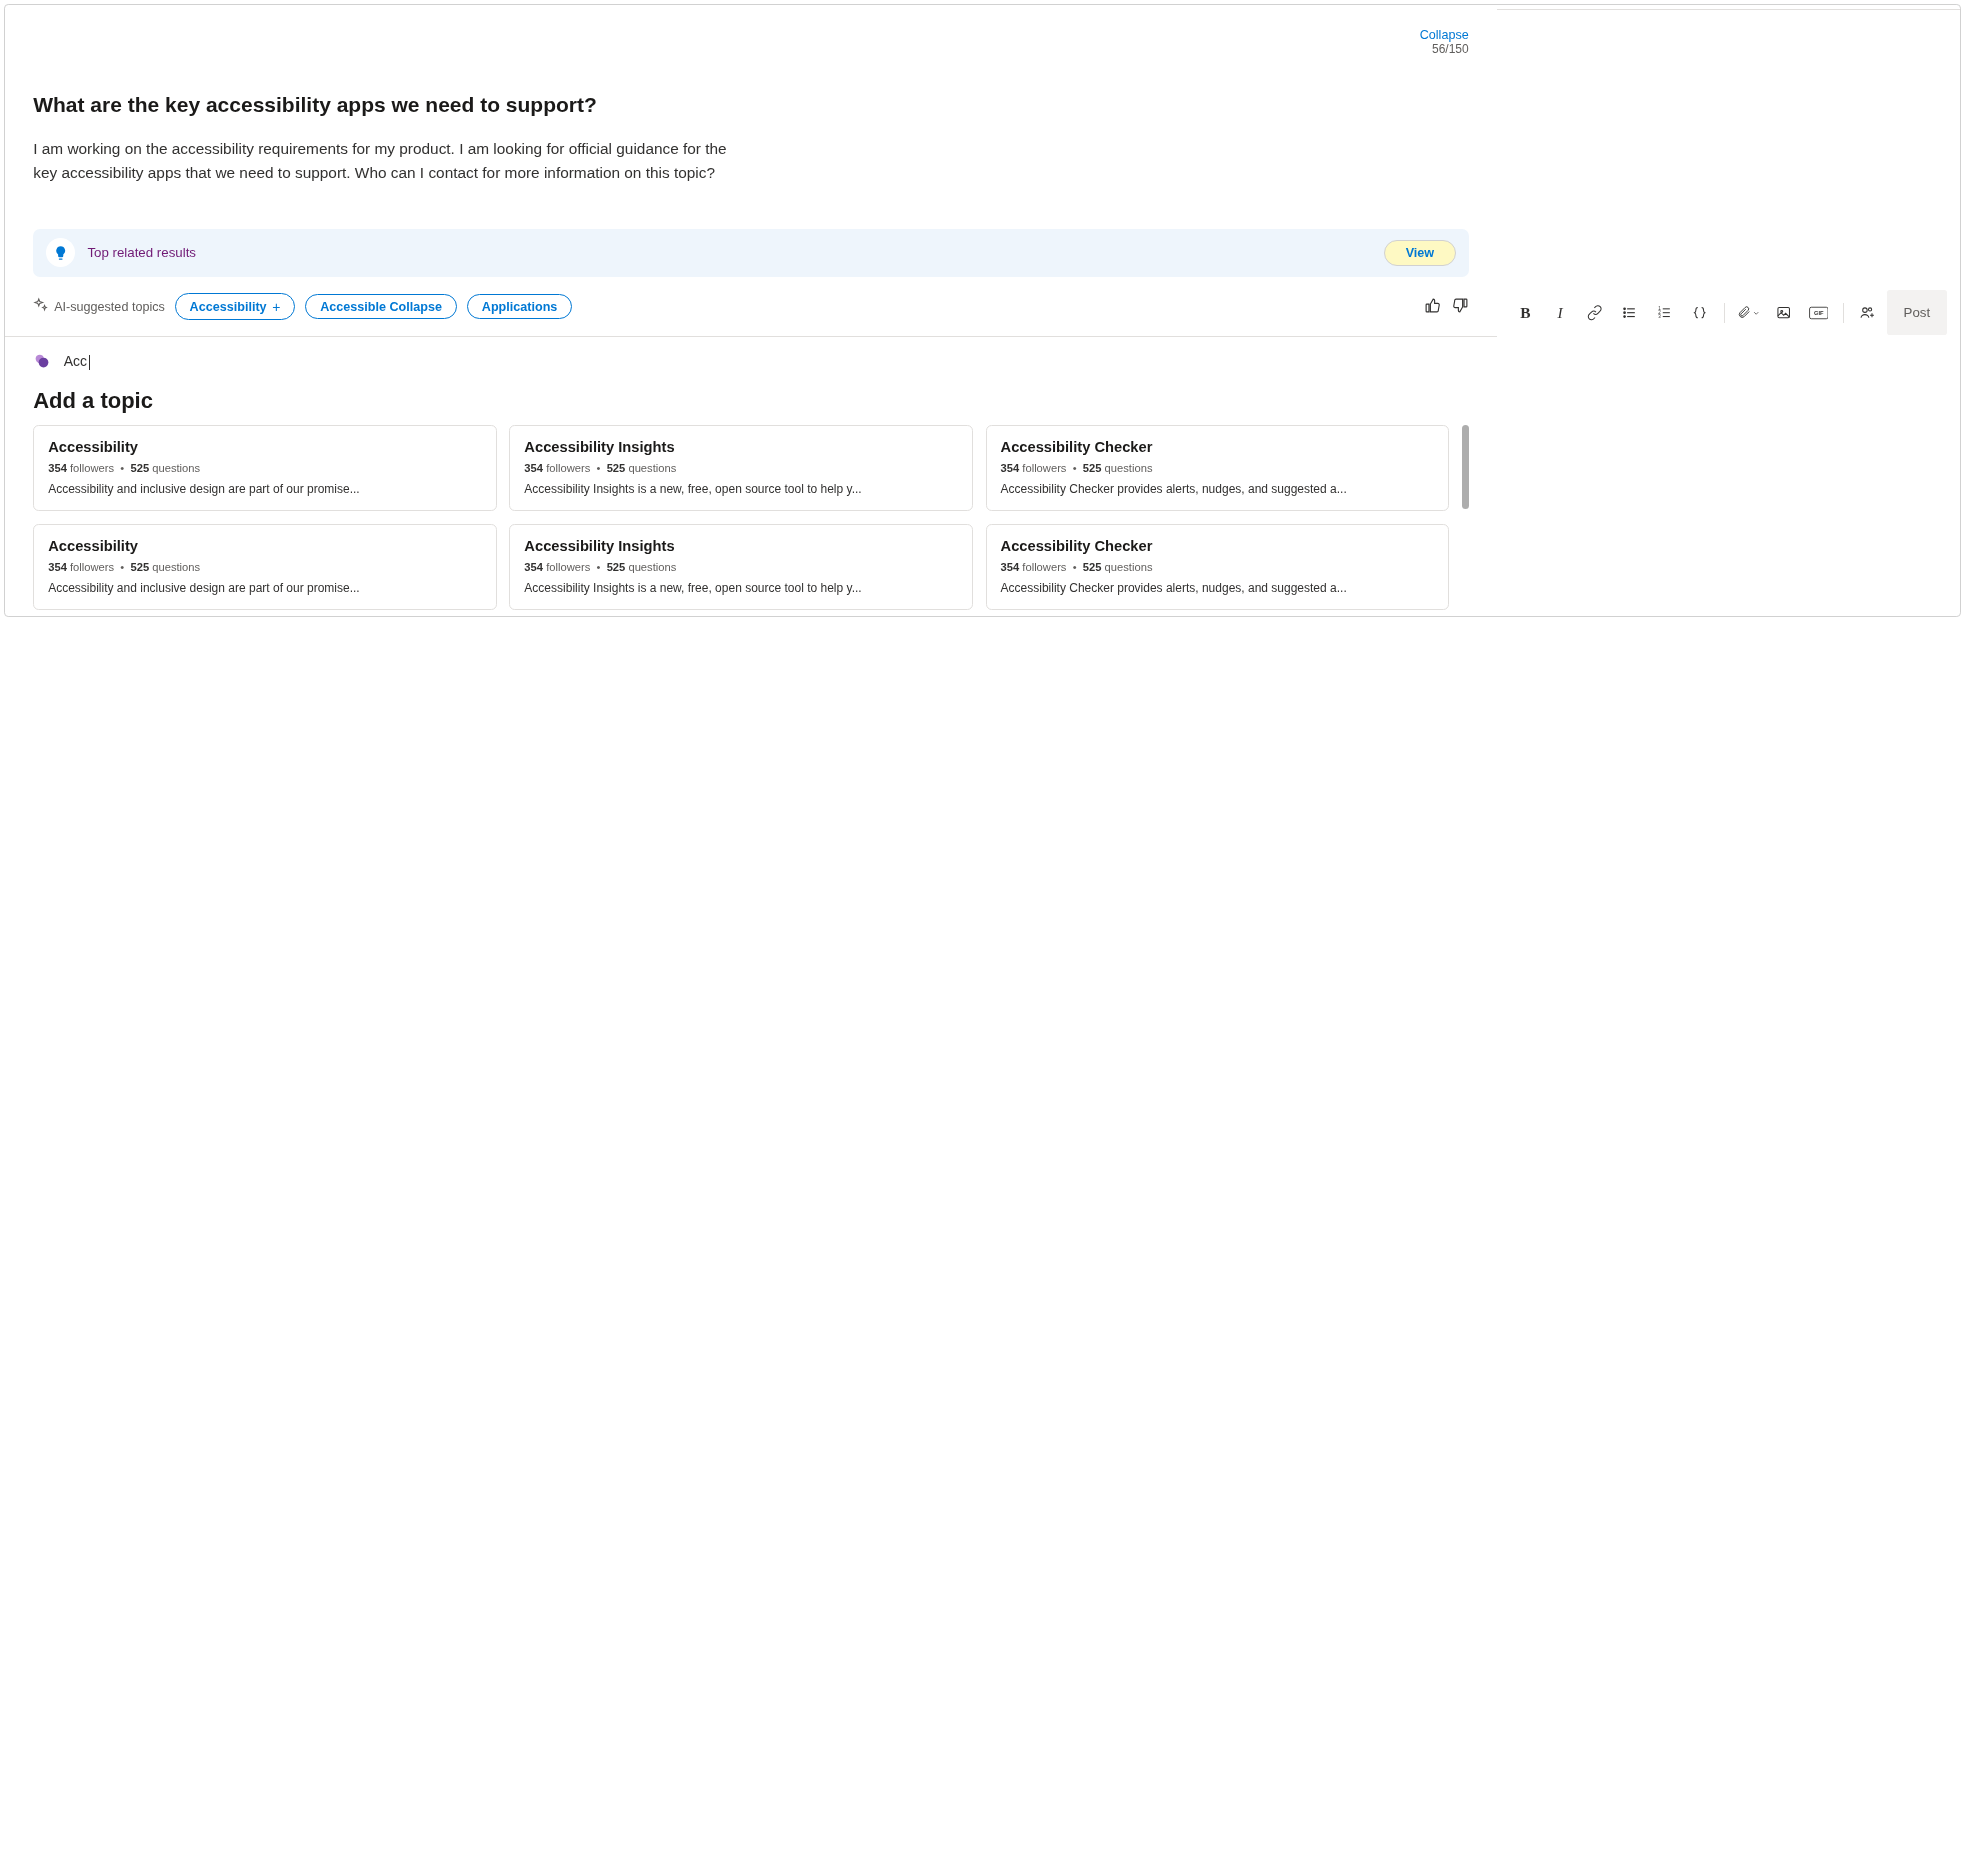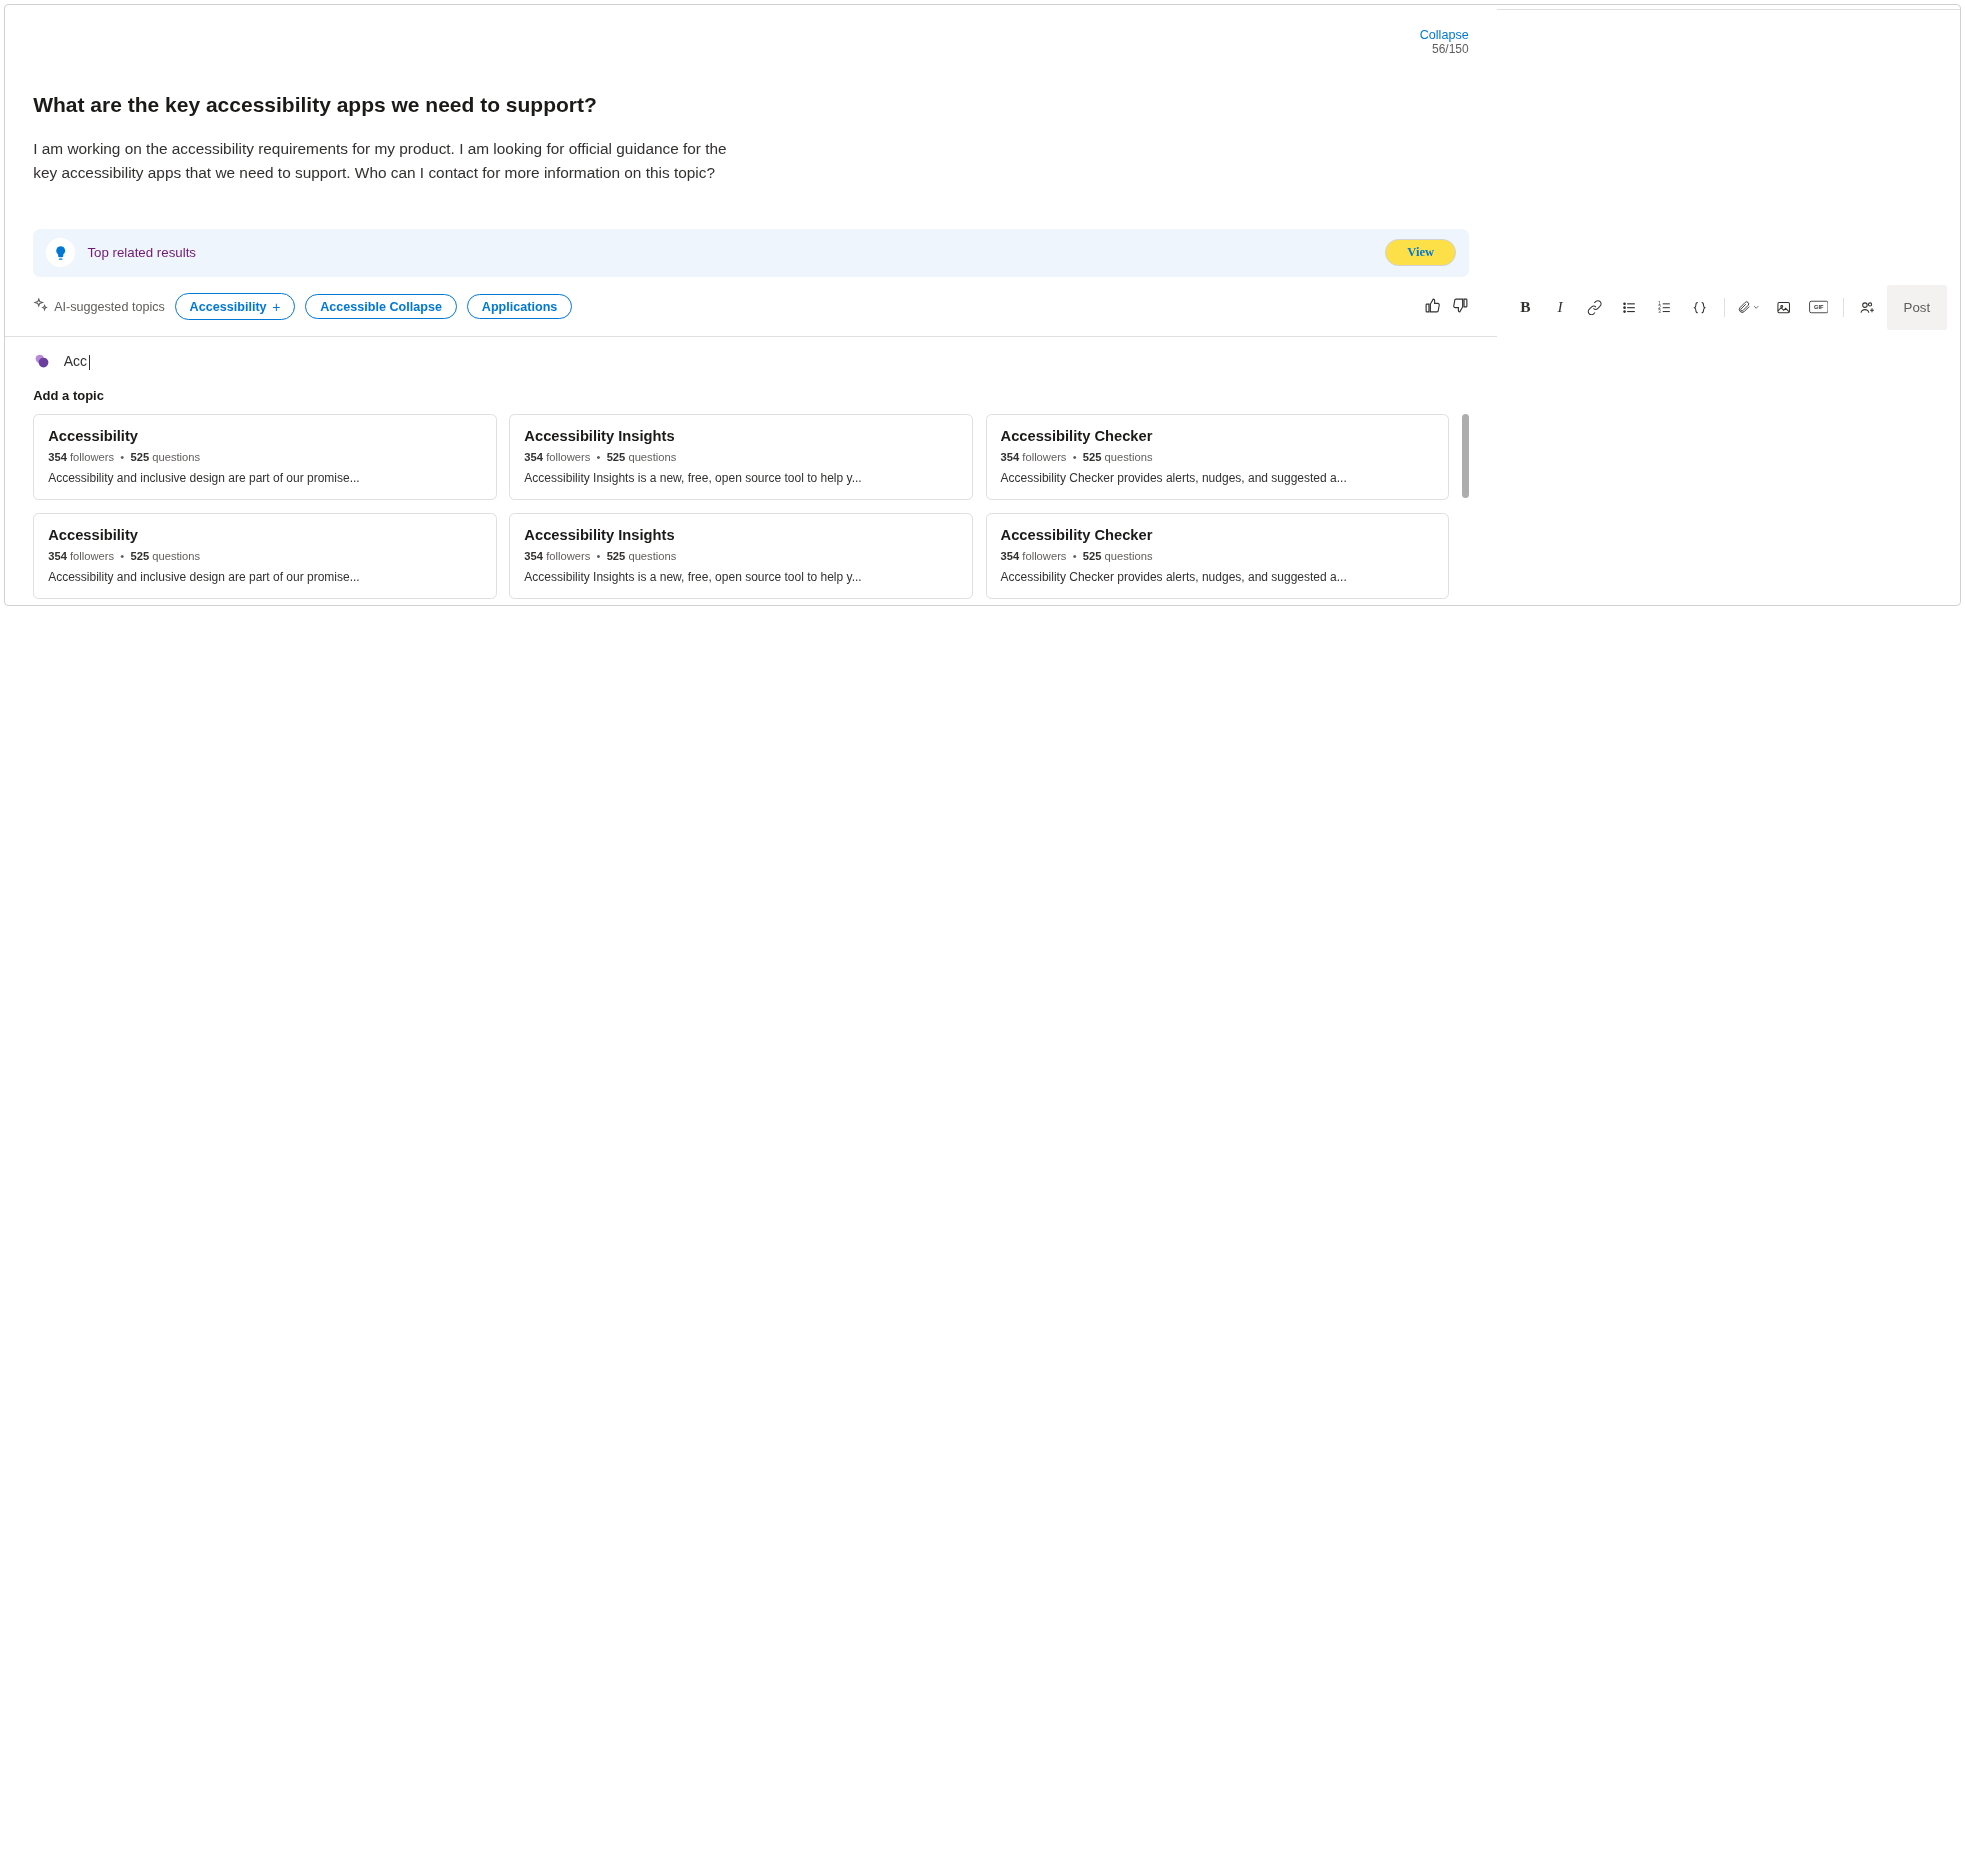--- a/index.html
+++ b/index.html
@@ -85,7 +85,7 @@
       color: #701a75;
     }
     .view-btn {
-      background: #fde047;
+      background: #fef9c3;
       border: 0.7px solid #d1d1d1;
       border-radius: 698px;
       padding: 5px 21px;
@@ -93,7 +93,6 @@
       font-weight: 600;
       color: #0078d4;
       cursor: pointer;
-      font-family: Liberation Serif, serif;
     }
     .suggest-row {
       display: flex;

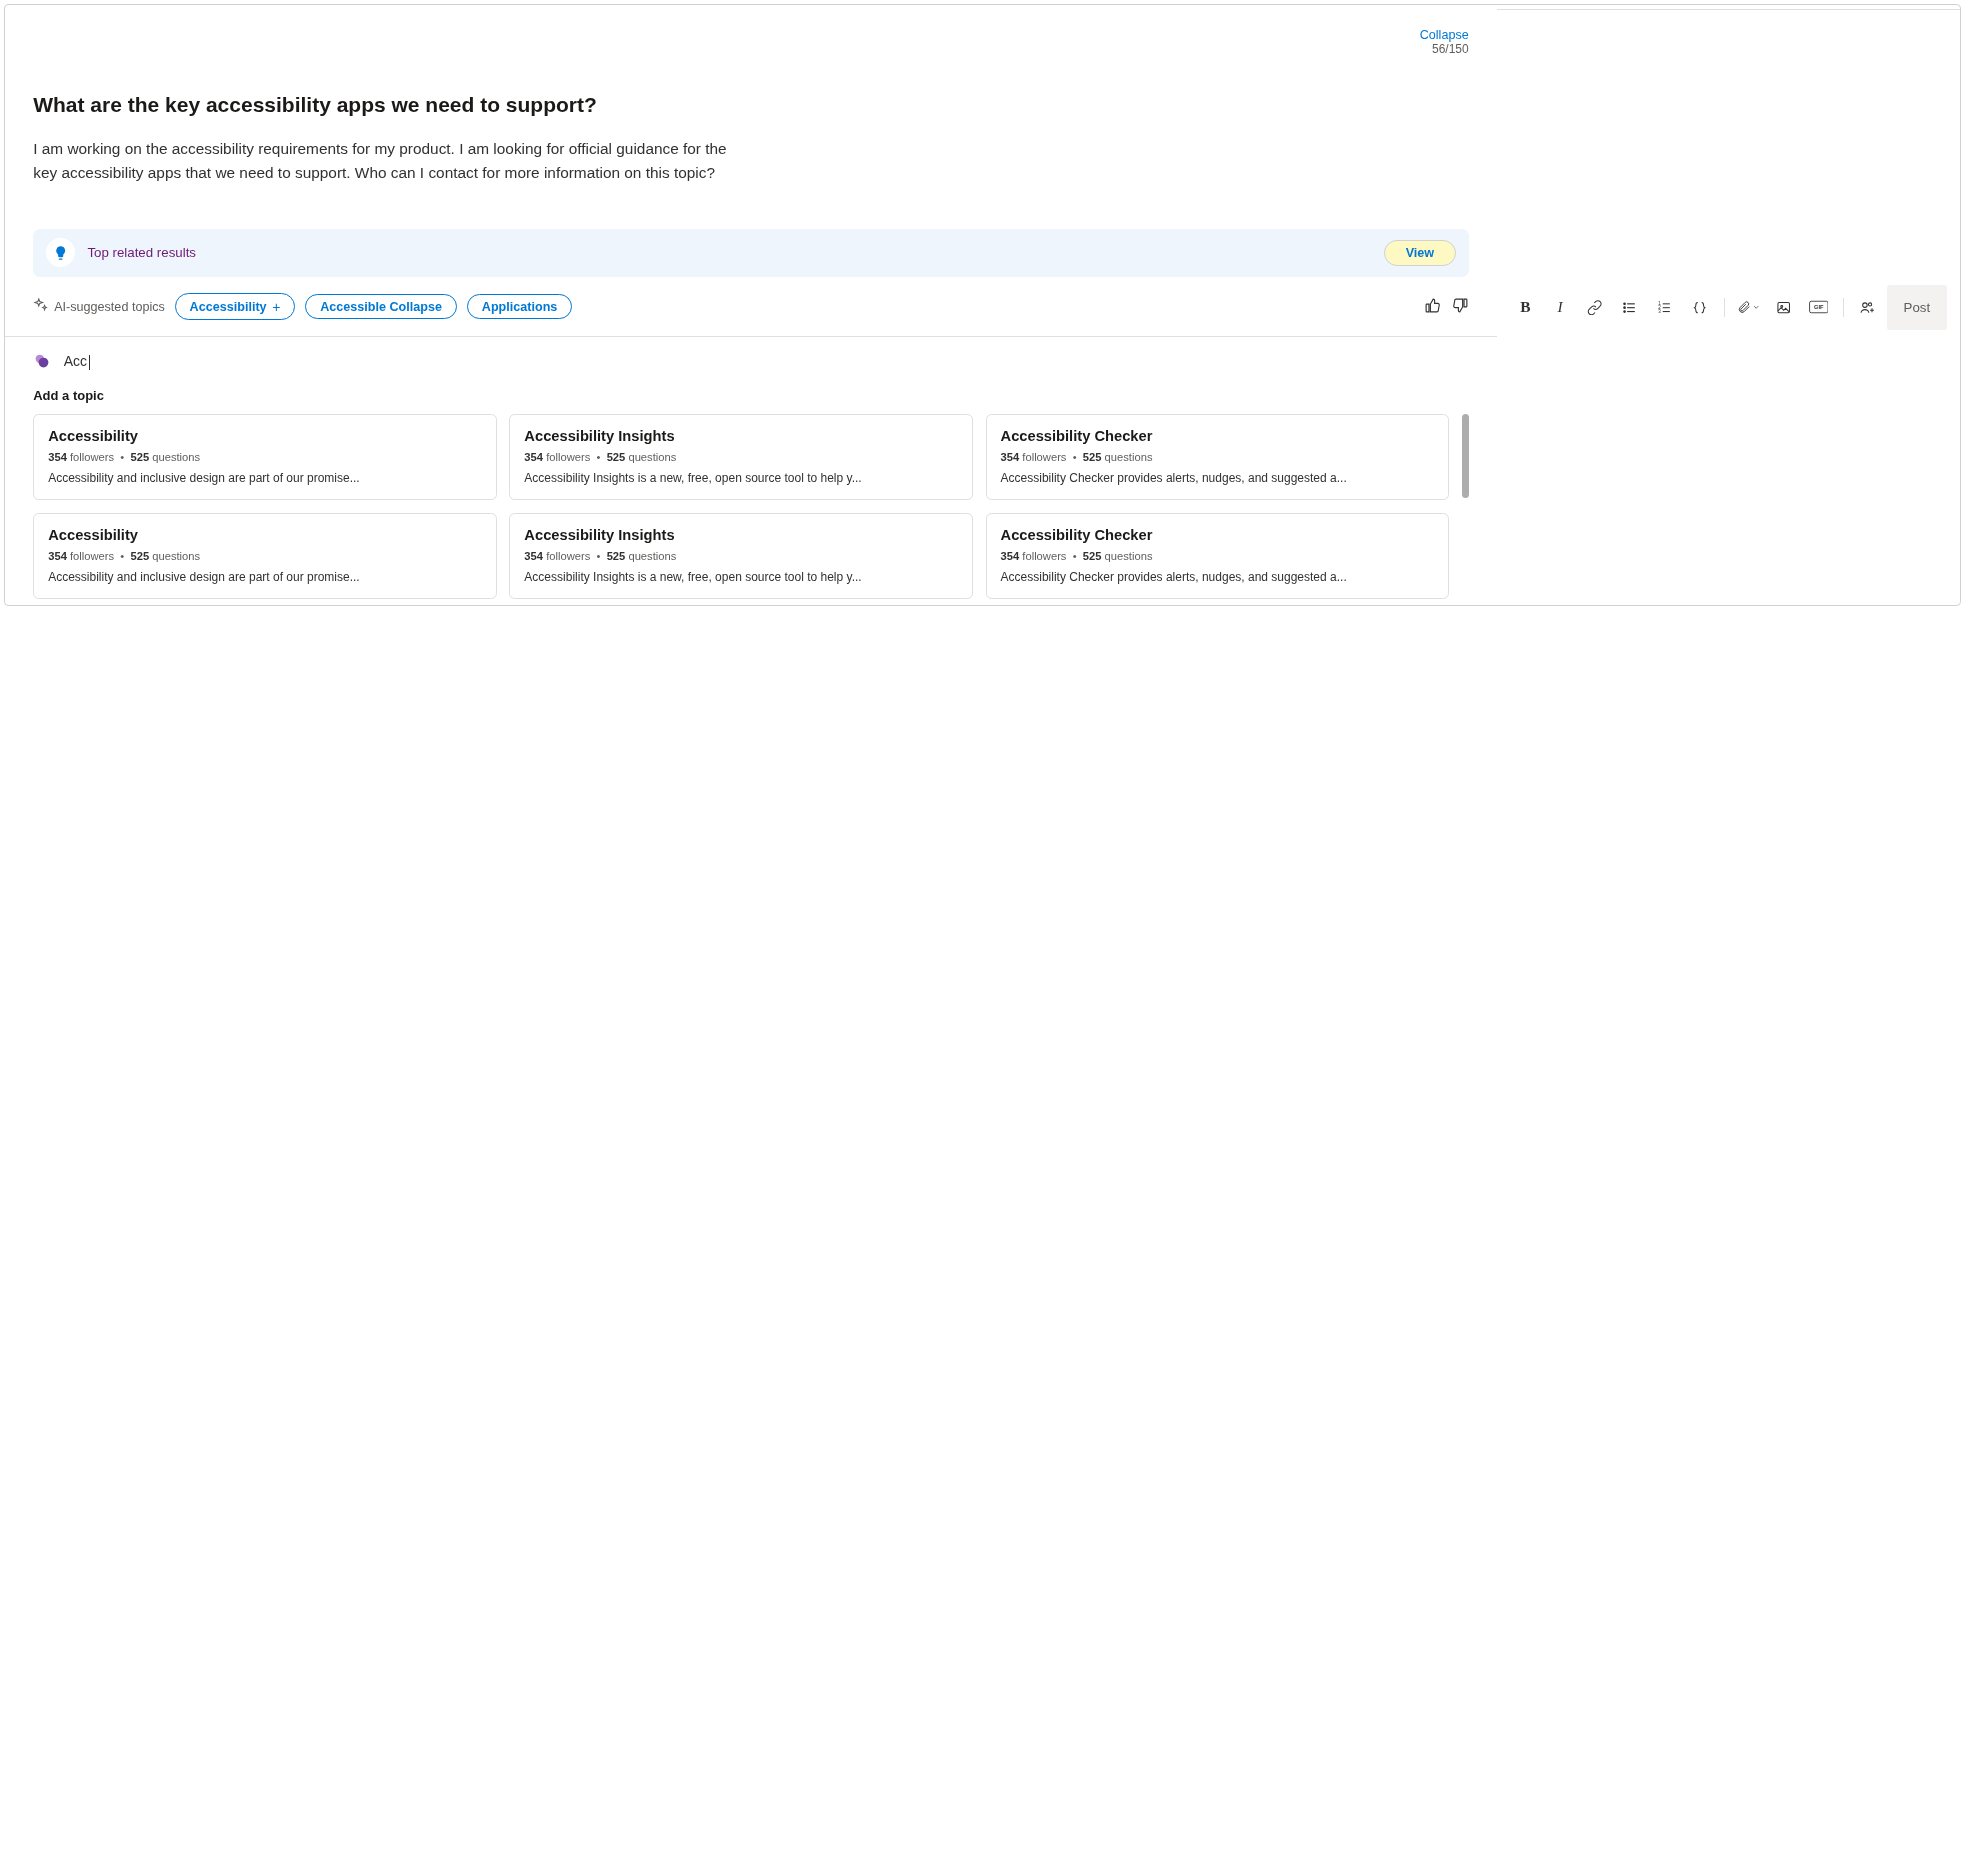--- a/index.html
+++ b/index.html
@@ -160,7 +160,7 @@
       background: #323130;
     }
     .add-topic-heading {
-      font-size: 13px;
+      font-size: 22px;
       font-weight: 700;
       margin-bottom: 11.2px;
     }

